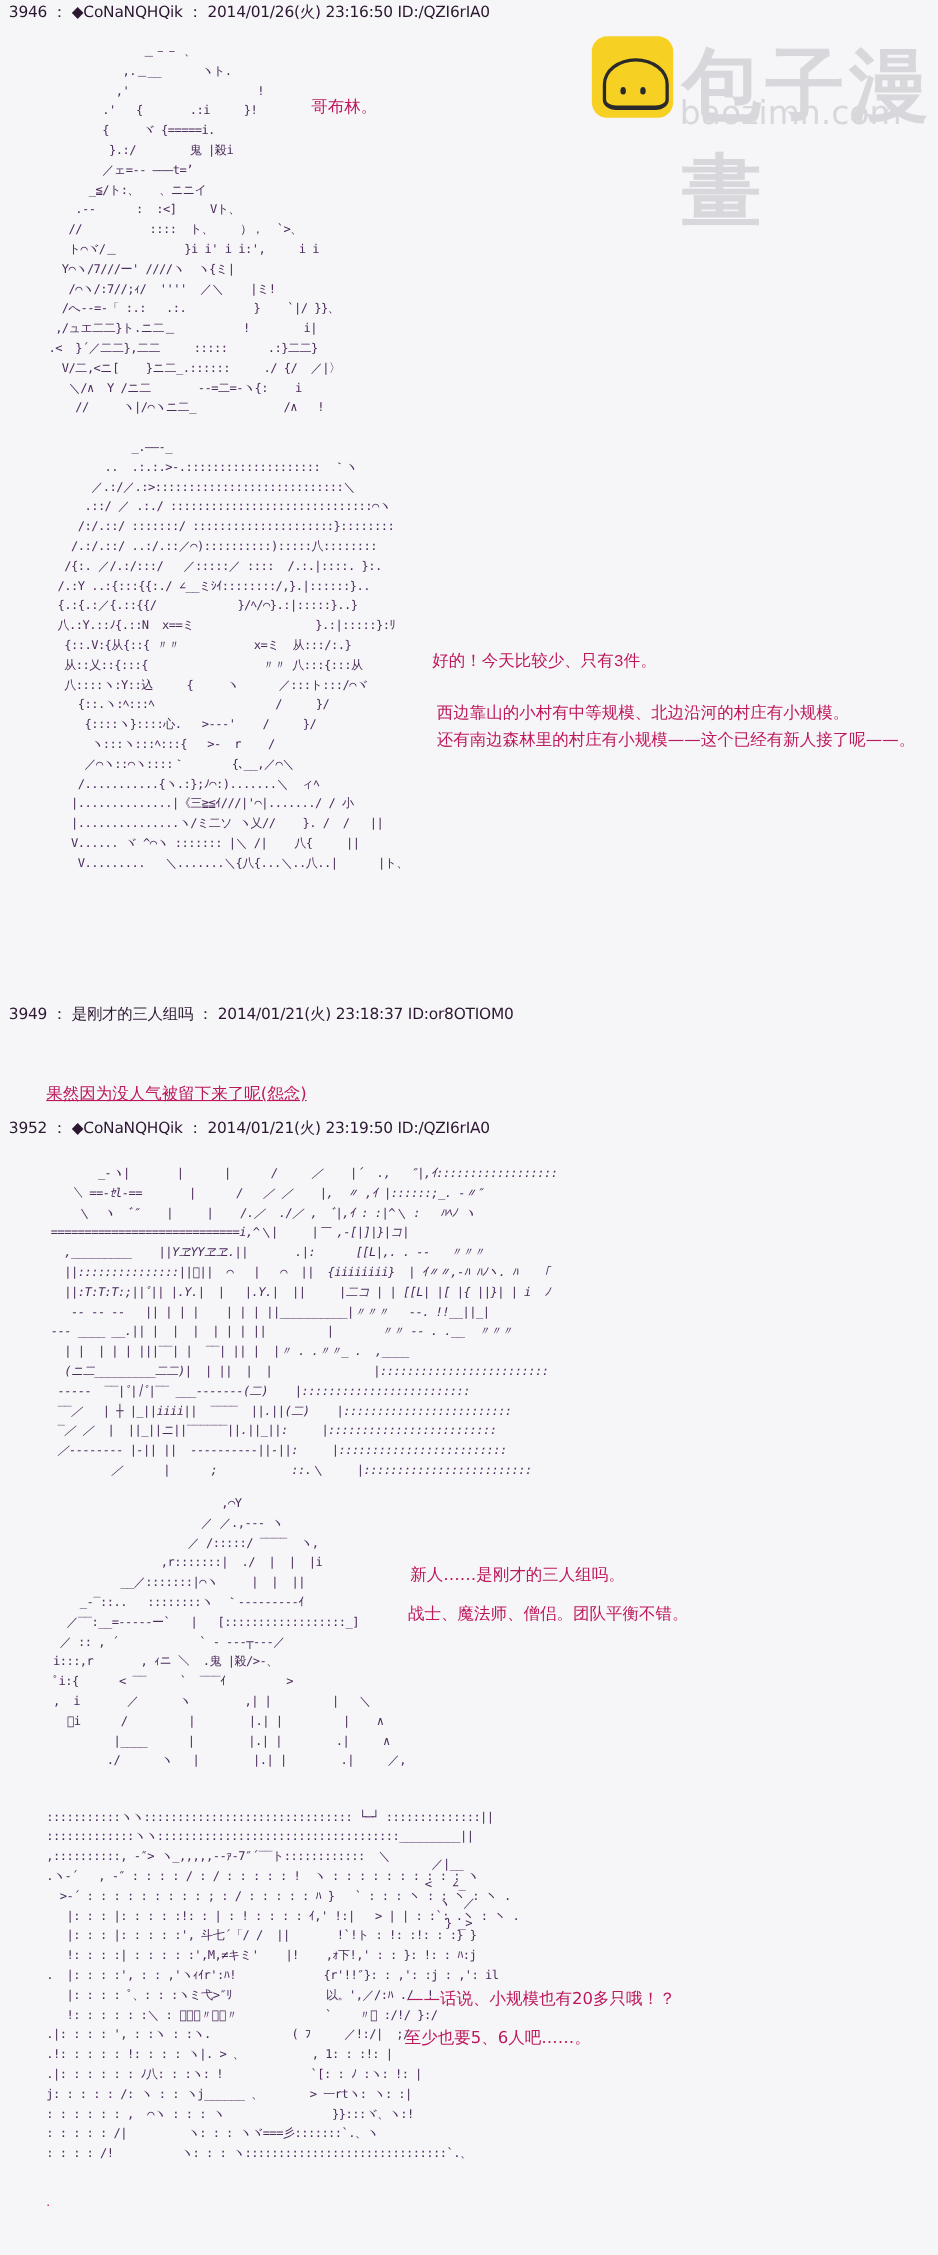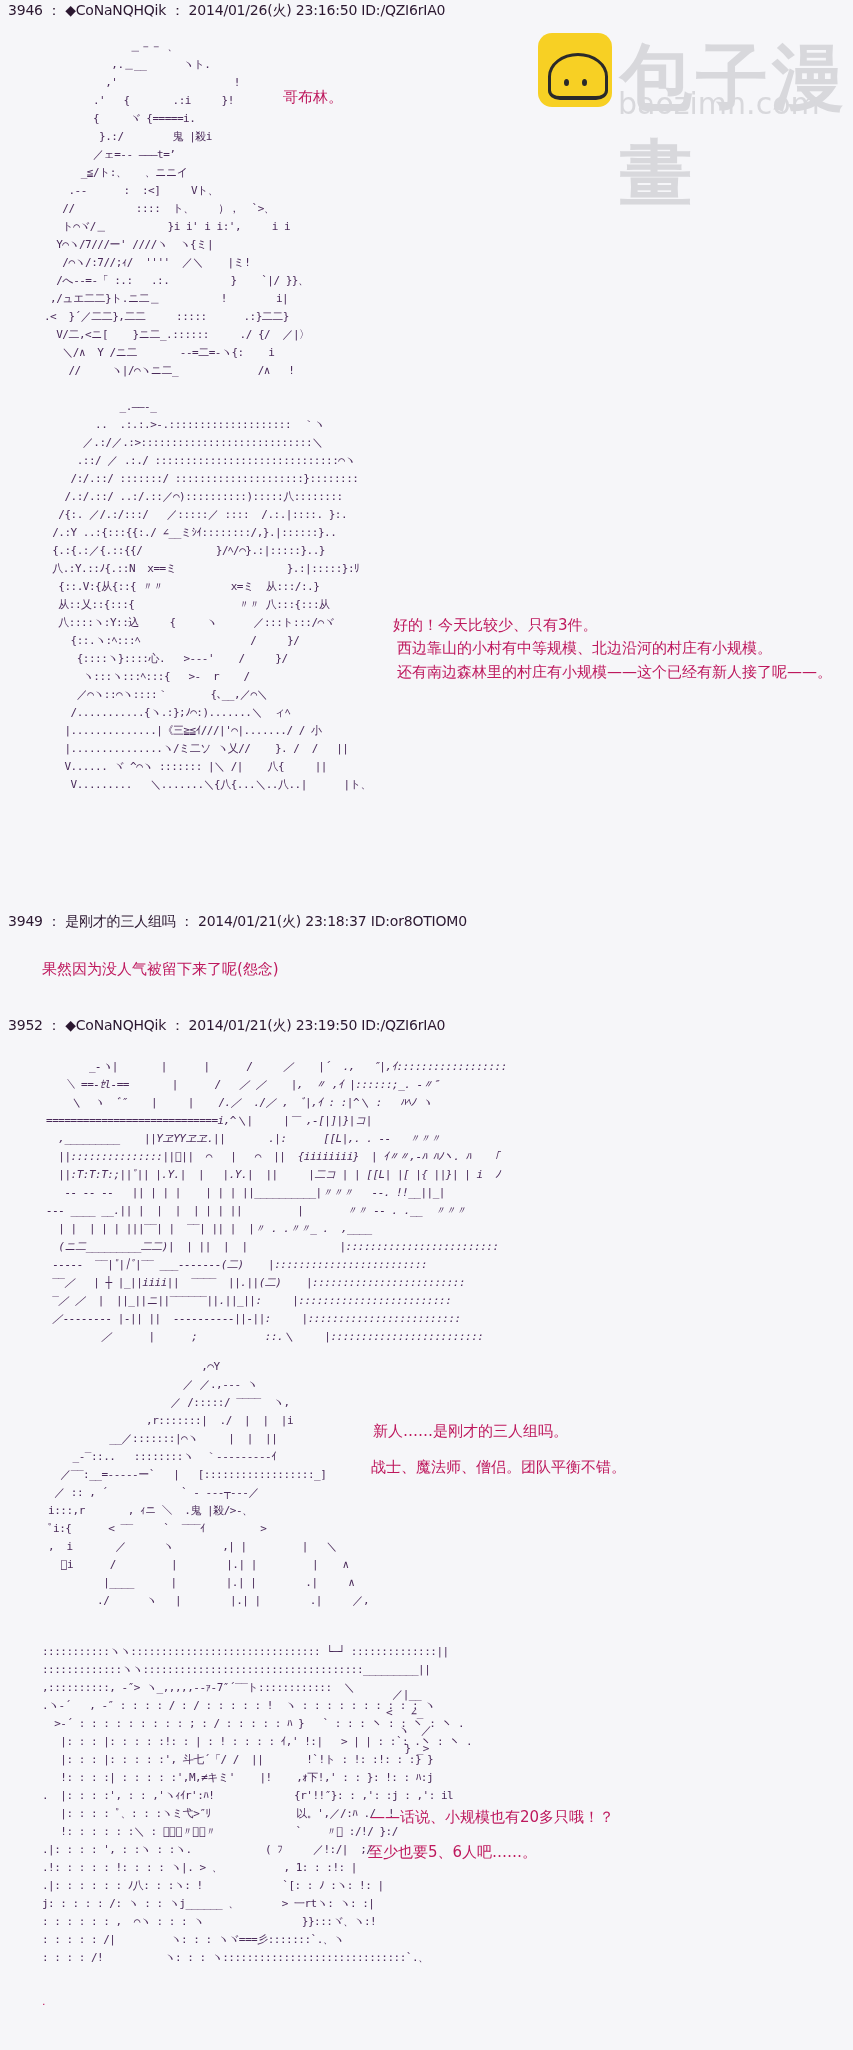--- a/index.html
+++ b/index.html
@@ -83,7 +83,7 @@
     |...............ヽ/ミ二ソ ヽ乂//    }. /  /   ||
     V...... ヾ ^⌒ヽ ::::::: |＼ /|    八{     ||
      V.........   ＼.......＼{八{...＼..八..|      |ト、</pre>
-<div class="body-line" style="left:393px; top:616px;">好的！今天比较少、只有3件。</div>
+<div class="body-line" style="left:393px; top:591px;font-family:Liberation Mono, monospace;">好的！今天比较少、只有3件。</div>
 <div class="body-line" style="left:397px; top:627px;margin-top:12px;">西边靠山的小村有中等规模、北边沿河的村庄有小规模。</div>
 <div class="body-line" style="left:397px; top:663px;">还有南边森林里的村庄有小规模——这个已经有新人接了呢——。</div>
 

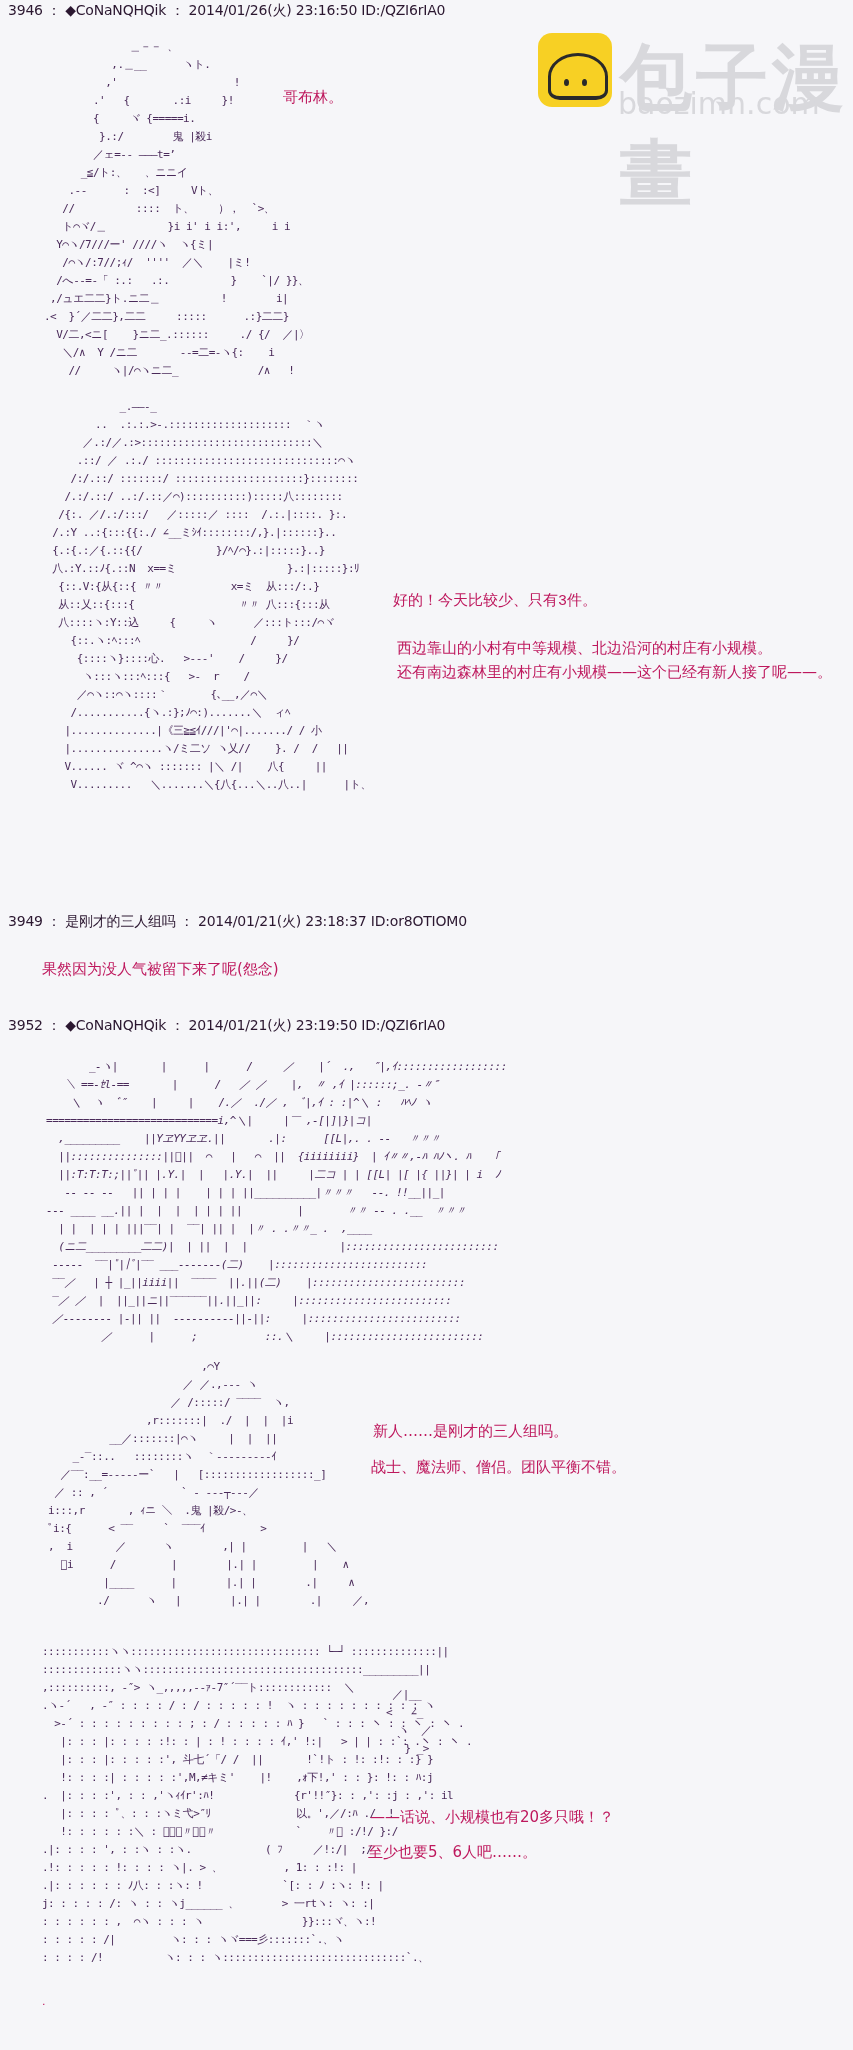--- a/index.html
+++ b/index.html
@@ -95,7 +95,7 @@
   <span>2014/01/21(火) 23:18:37</span>
   <span>ID:or8OTIOM0</span>
 </div>
-<div class="body-line" style="left:42px; top:960px;">果然因为没人气被留下来了呢(怨念)</div>
+<div class="body-line" style="left:42px; top:985px;text-decoration:underline;">果然因为没人气被留下来了呢(怨念)</div>
 
 <div class="hdr" style="top:1017px">
   <span>3952</span>

